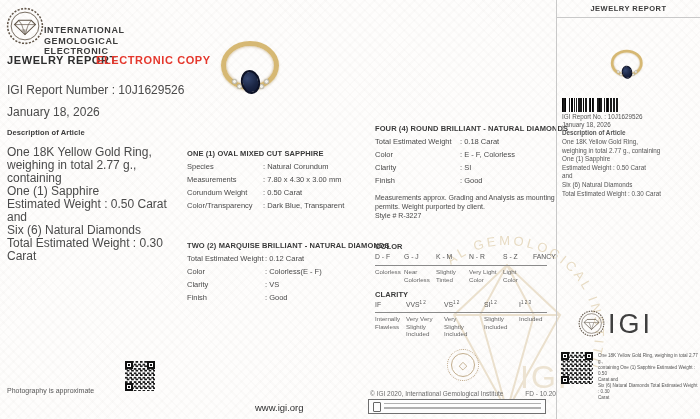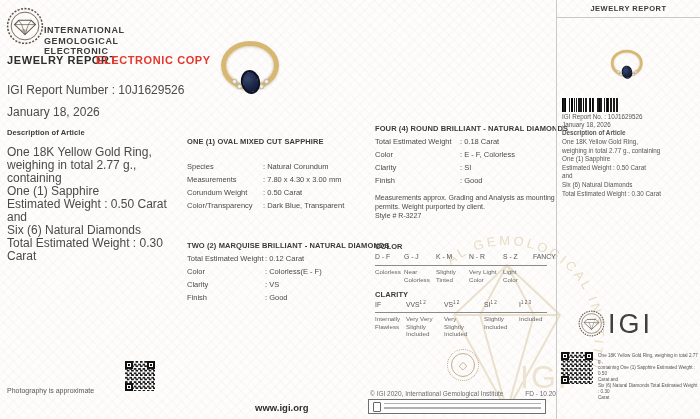--- a/index.html
+++ b/index.html
@@ -129,7 +129,7 @@
     <div class="t75">Total Estimated Weight : 0.30 Carat</div>
   </div>
 
-  <div class="abs sechead" style="left:187px; top:137px;">ONE (1) OVAL MIXED CUT SAPPHIRE</div>
+  <div class="abs sechead" style="left:187px; top:149px;">ONE (1) OVAL MIXED CUT SAPPHIRE</div>
   <div class="abs" style="left:187px; top:162px; width:180px;">
     <div class="kv">
         <span class="k" style="width:76px">Species</span>

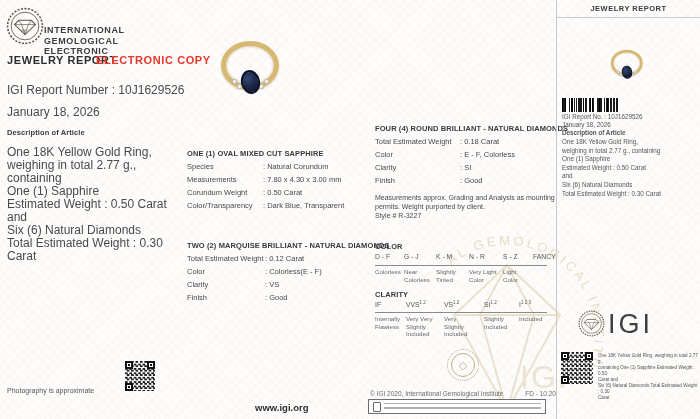--- a/index.html
+++ b/index.html
@@ -57,7 +57,7 @@
   .doc-icon { width:8px; height:10px; border:1px solid #666; border-radius:1px; flex:0 0 auto; }
   .microtext { flex:1; height:7px;
     background:repeating-linear-gradient(180deg,#9d9d9d 0 1.5px, transparent 1.5px 4.5px); opacity:.8; }
-  .website { font-size:9.5px; font-weight:bold; color:#2f2f2f; }
+  .website { font-size:9.5px; font-weight:normal; color:#2f2f2f; }
   
   .stub-t { font-size:6.3px; line-height:8.6px; color:#555; }
   .stub-title { font-size:7.5px; font-weight:bold; letter-spacing:0.5px; color:#3a3a3a; }

